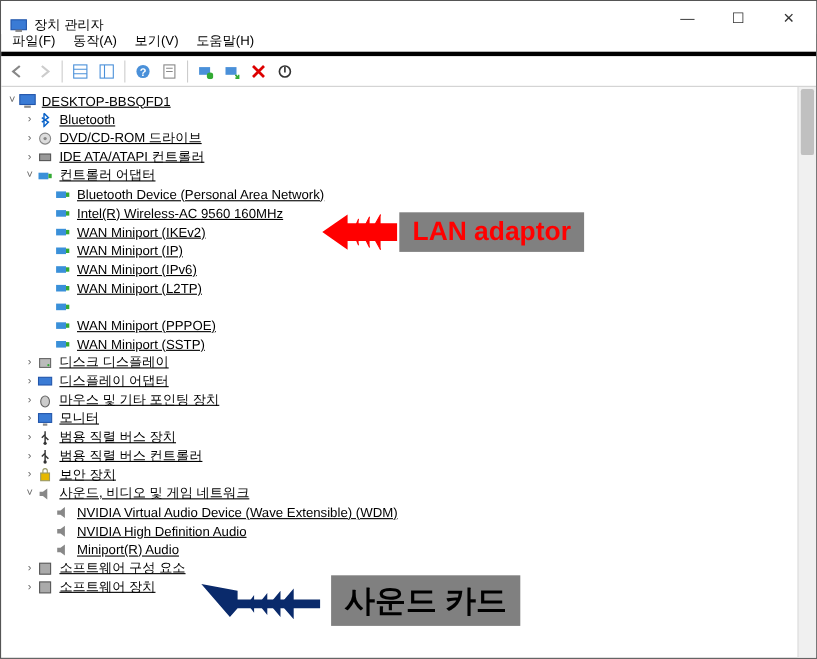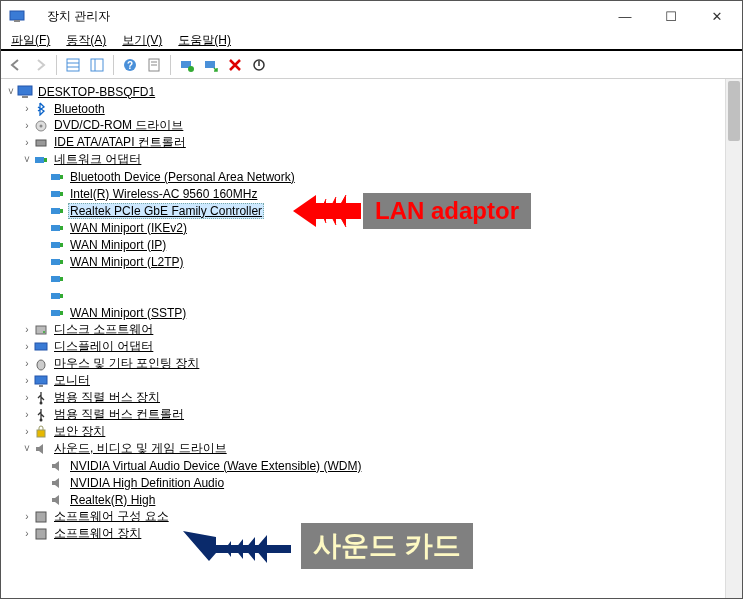--- a/index.html
+++ b/index.html
@@ -16,10 +16,9 @@
   .titlebar {
     height: 30px;
     display: flex;
-    align-items: center;
+    align-items: flex-end;
     padding: 0 2px 0 8px;
     background: #fff;
-    gap: 16px;
   }
   .titlebar .app-icon { width:16px; height:16px; margin-right:6px; }
   .titlebar .title { flex:1; font-size:12px; }

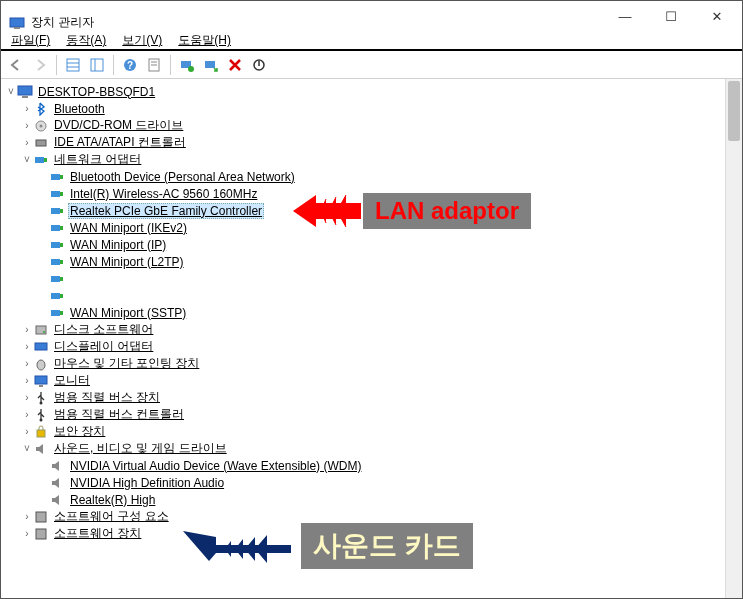--- a/index.html
+++ b/index.html
@@ -27,11 +27,10 @@
   .menubar {
     height: 20px;
     display:flex;
-    align-items:flex-start;
+    align-items:flex-end;
     padding: 0 6px;
     gap: 8px;
-    border-bottom: 2px solid #000000;
-    text-decoration: underline;
+    border-bottom: 4px solid #000000;
   }
   .menubar .menu-item { padding: 1px 4px; }
   .toolbar {

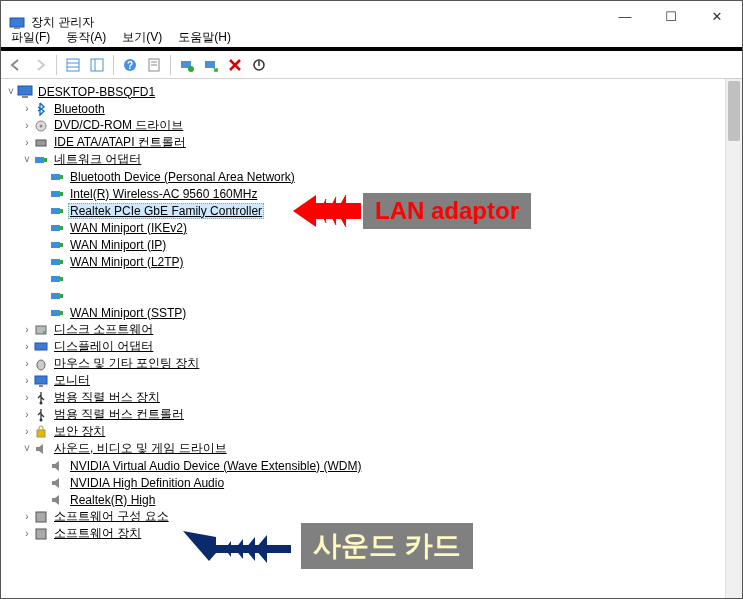--- a/index.html
+++ b/index.html
@@ -243,7 +243,7 @@
           <rect x="10" y="5" width="3" height="4" fill="#3a3"></rect>
         </svg>
       </span>
-    <span class="label">네트워크 어댑터</span>
+    <span class="label">컨트롤러 어댑터</span>
   </div>
 
   <div class="row">

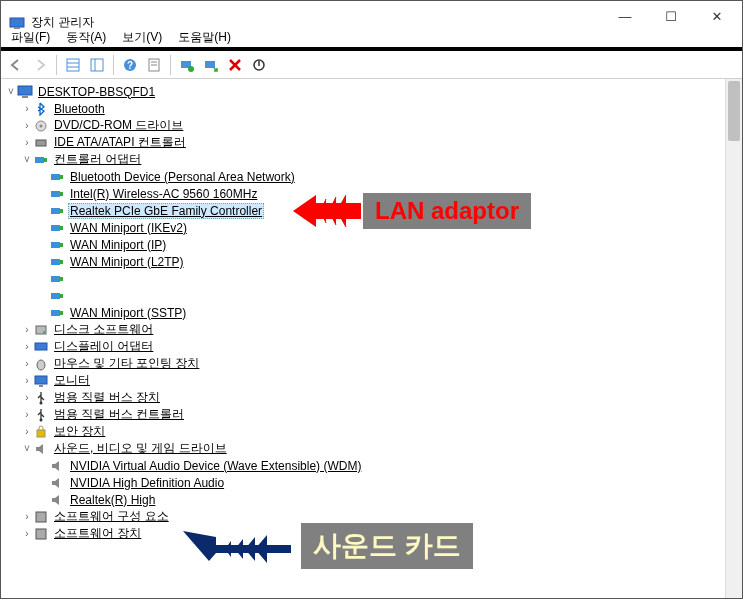--- a/index.html
+++ b/index.html
@@ -274,16 +274,6 @@
           <rect x="10" y="5" width="3" height="4" fill="#3a3"></rect>
         </svg>
       </span>
-    <span class="label selected">Realtek PCIe GbE Family Controller</span>
-  </div>
-  <div class="row">
-    <span class="indent" style="width:48px"></span>
-    <span class="icon">
-        <svg width="14" height="14">
-          <rect x="1" y="4" width="9" height="6" fill="#3a90d9"></rect>
-          <rect x="10" y="5" width="3" height="4" fill="#3a3"></rect>
-        </svg>
-      </span>
     <span class="label">WAN Miniport (IKEv2)</span>
   </div>
   <div class="row">

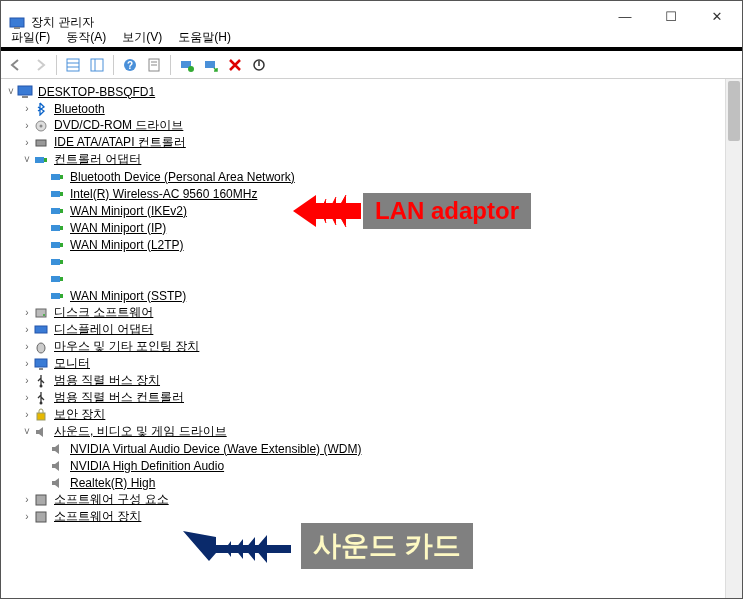--- a/index.html
+++ b/index.html
@@ -294,6 +294,16 @@
           <rect x="10" y="5" width="3" height="4" fill="#3a3"></rect>
         </svg>
       </span>
+    <span class="label">WAN Miniport (IPv6)</span>
+  </div>
+  <div class="row">
+    <span class="indent" style="width:48px"></span>
+    <span class="icon">
+        <svg width="14" height="14">
+          <rect x="1" y="4" width="9" height="6" fill="#3a90d9"></rect>
+          <rect x="10" y="5" width="3" height="4" fill="#3a3"></rect>
+        </svg>
+      </span>
     <span class="label">WAN Miniport (L2TP)</span>
   </div>
   <div class="row">

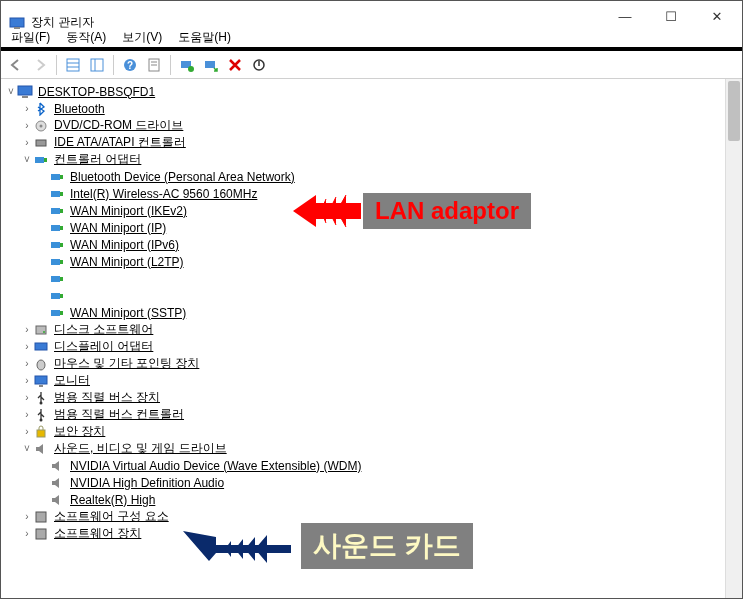--- a/index.html
+++ b/index.html
@@ -323,6 +323,7 @@
           <rect x="10" y="5" width="3" height="4" fill="#3a3"></rect>
         </svg>
       </span>
+    <span class="label">WAN Miniport (PPPOE)</span>
   </div>
   <div class="row">
     <span class="indent" style="width:48px"></span>

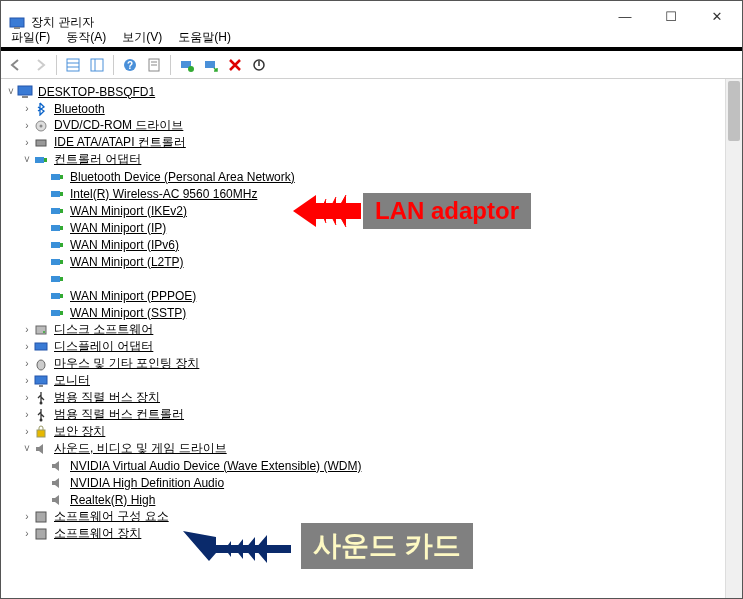--- a/index.html
+++ b/index.html
@@ -345,7 +345,7 @@
           <circle cx="10" cy="9" r="1" fill="#3a3"></circle>
         </svg>
       </span>
-    <span class="label">디스크 소프트웨어</span>
+    <span class="label">디스크 디스플레이</span>
   </div>
   <div class="row">
     <span class="indent" style="width:20px"></span>

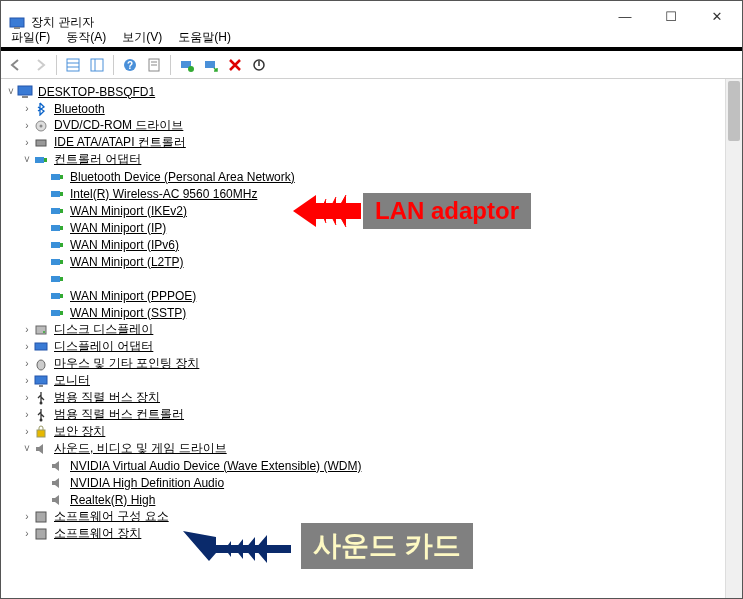--- a/index.html
+++ b/index.html
@@ -420,7 +420,7 @@
           <path d="M2 5 L5 5 L9 2 L9 12 L5 9 L2 9 Z" fill="#888"></path>
         </svg>
       </span>
-    <span class="label">사운드, 비디오 및 게임 드라이브</span>
+    <span class="label">사운드, 비디오 및 게임 네트워크</span>
   </div>
   <div class="row">
     <span class="indent" style="width:48px"></span>

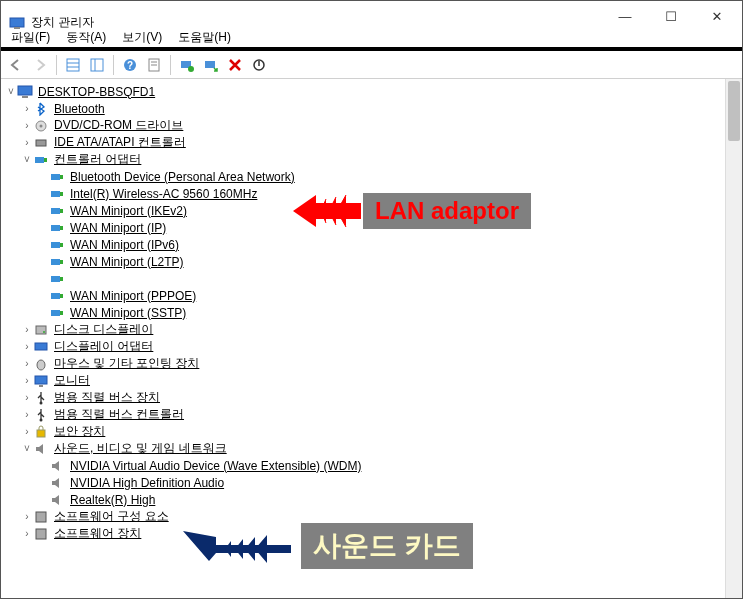--- a/index.html
+++ b/index.html
@@ -447,7 +447,7 @@
           <path d="M2 5 L5 5 L9 2 L9 12 L5 9 L2 9 Z" fill="#888"></path>
         </svg>
       </span>
-    <span class="label">Realtek(R) High</span>
+    <span class="label">Miniport(R) Audio</span>
   </div>
 
   <div class="row">

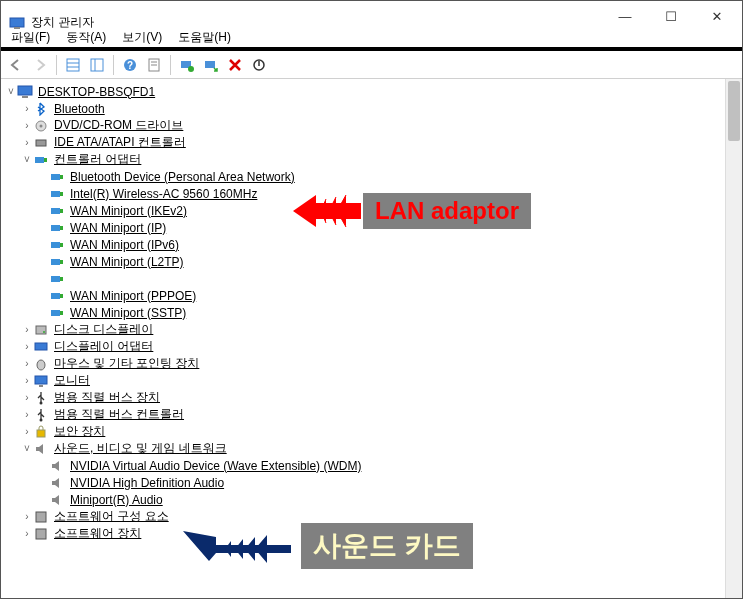--- a/index.html
+++ b/index.html
@@ -86,7 +86,7 @@
     font-family: Arial, sans-serif;
   }
   .anno-red { color:#ff0000; }
-  .anno-navy { color:#fef9c3; }
+  .anno-navy { color:#000000; }
   .scrollbar {
     position:absolute; right:0; top:0; bottom:0; width:17px;
     background:#f0f0f0; border-left:1px solid #ddd;

